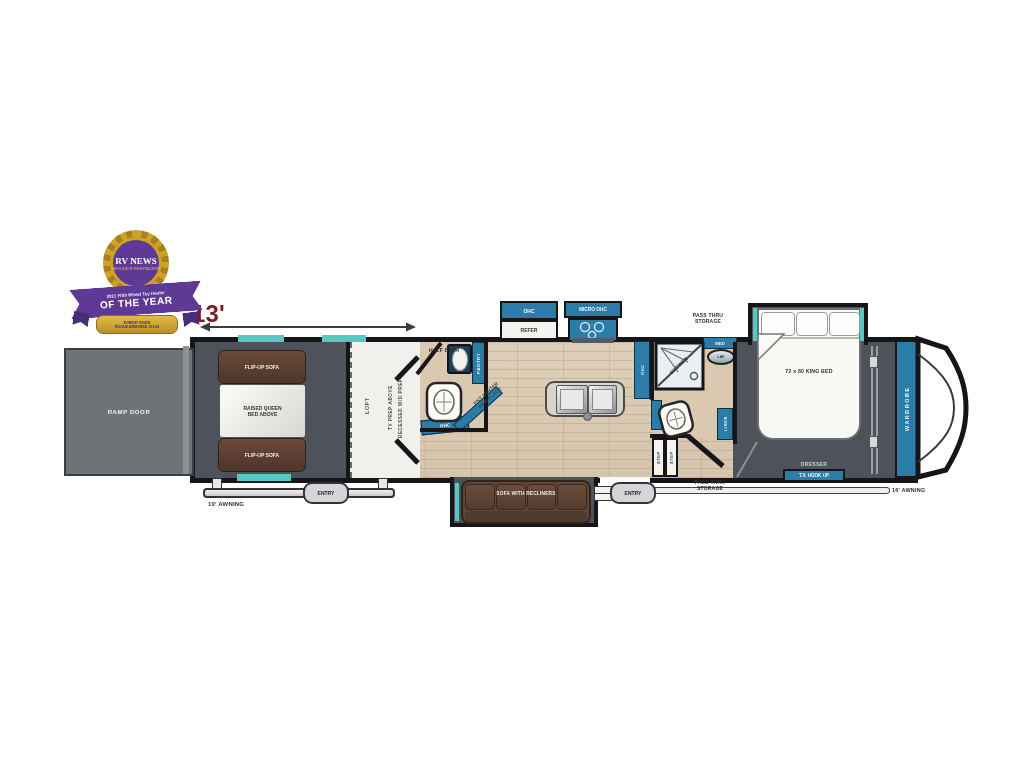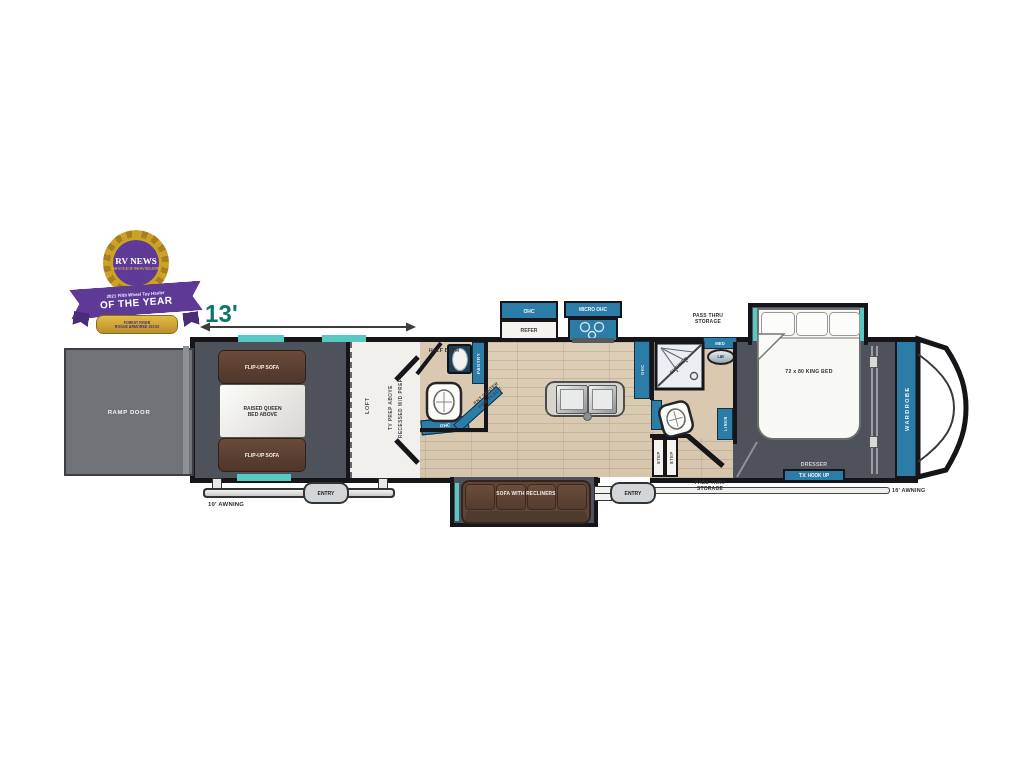--- a/index.html
+++ b/index.html
@@ -56,7 +56,7 @@
     </div>
   </div>
 
-  <div class="lbl" style="left:205px;top:300px;font-size:24px;font-weight:800;color:#0f766e;">13'</div>
+  <div class="lbl" style="left:192px;top:300px;font-size:24px;font-weight:800;color:#7f1d1d;">13'</div>
 
   <div id="shell"></div>
 

